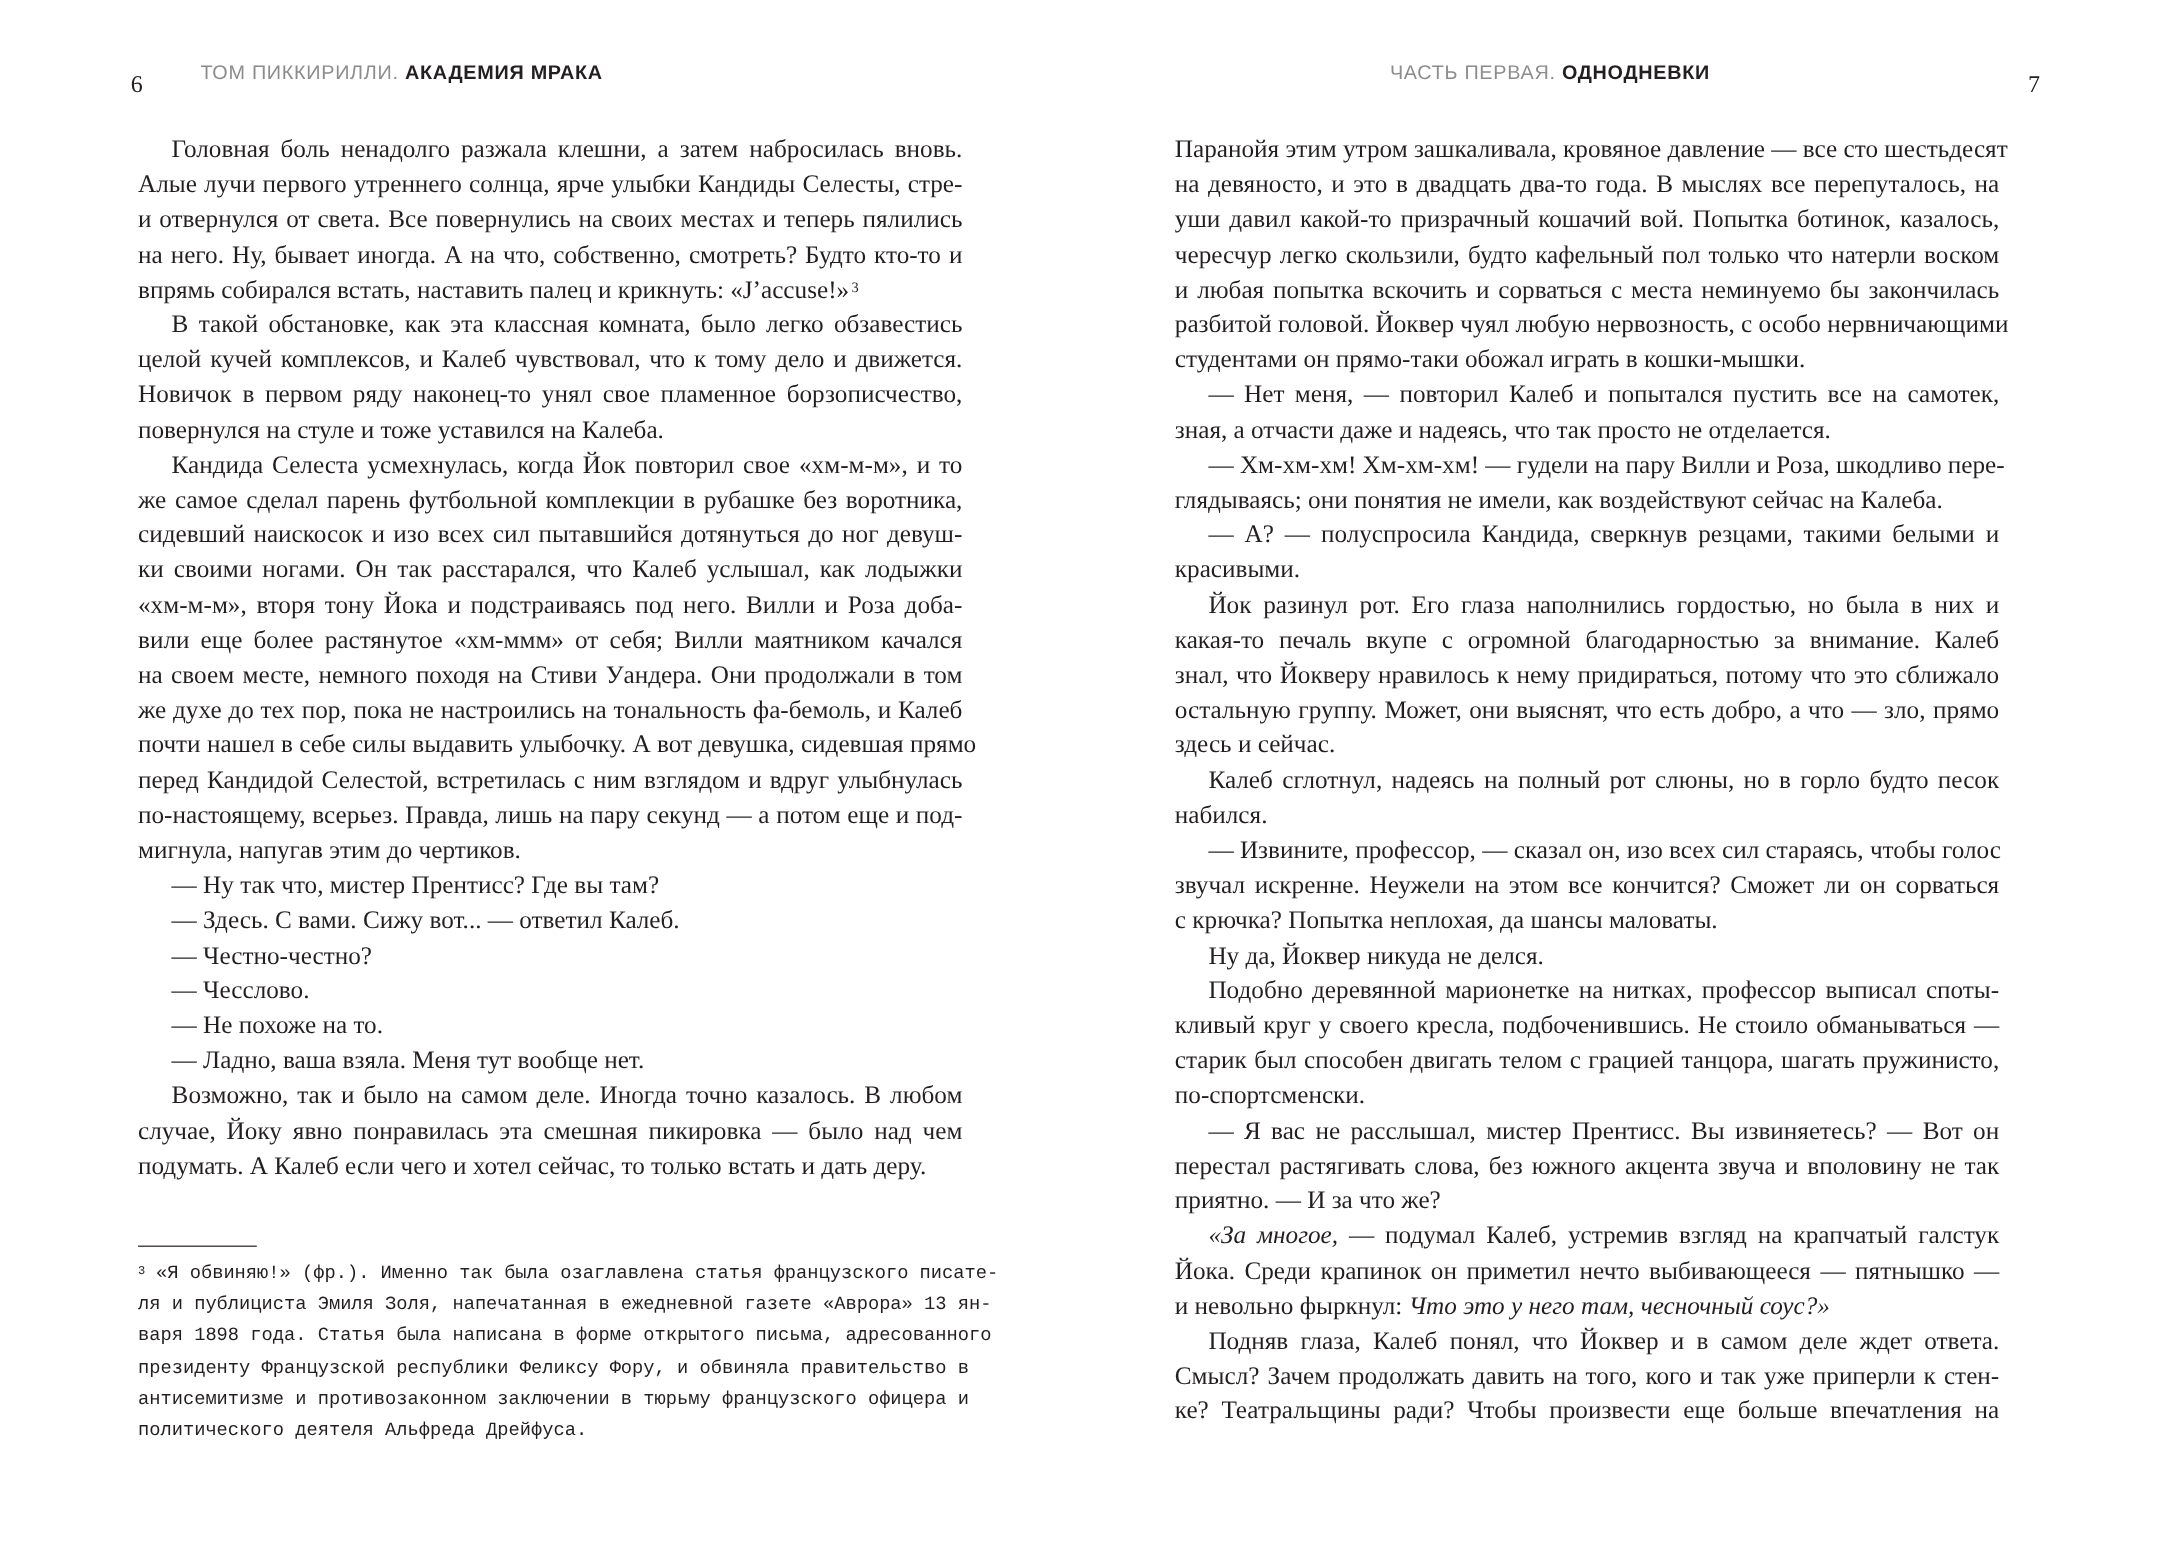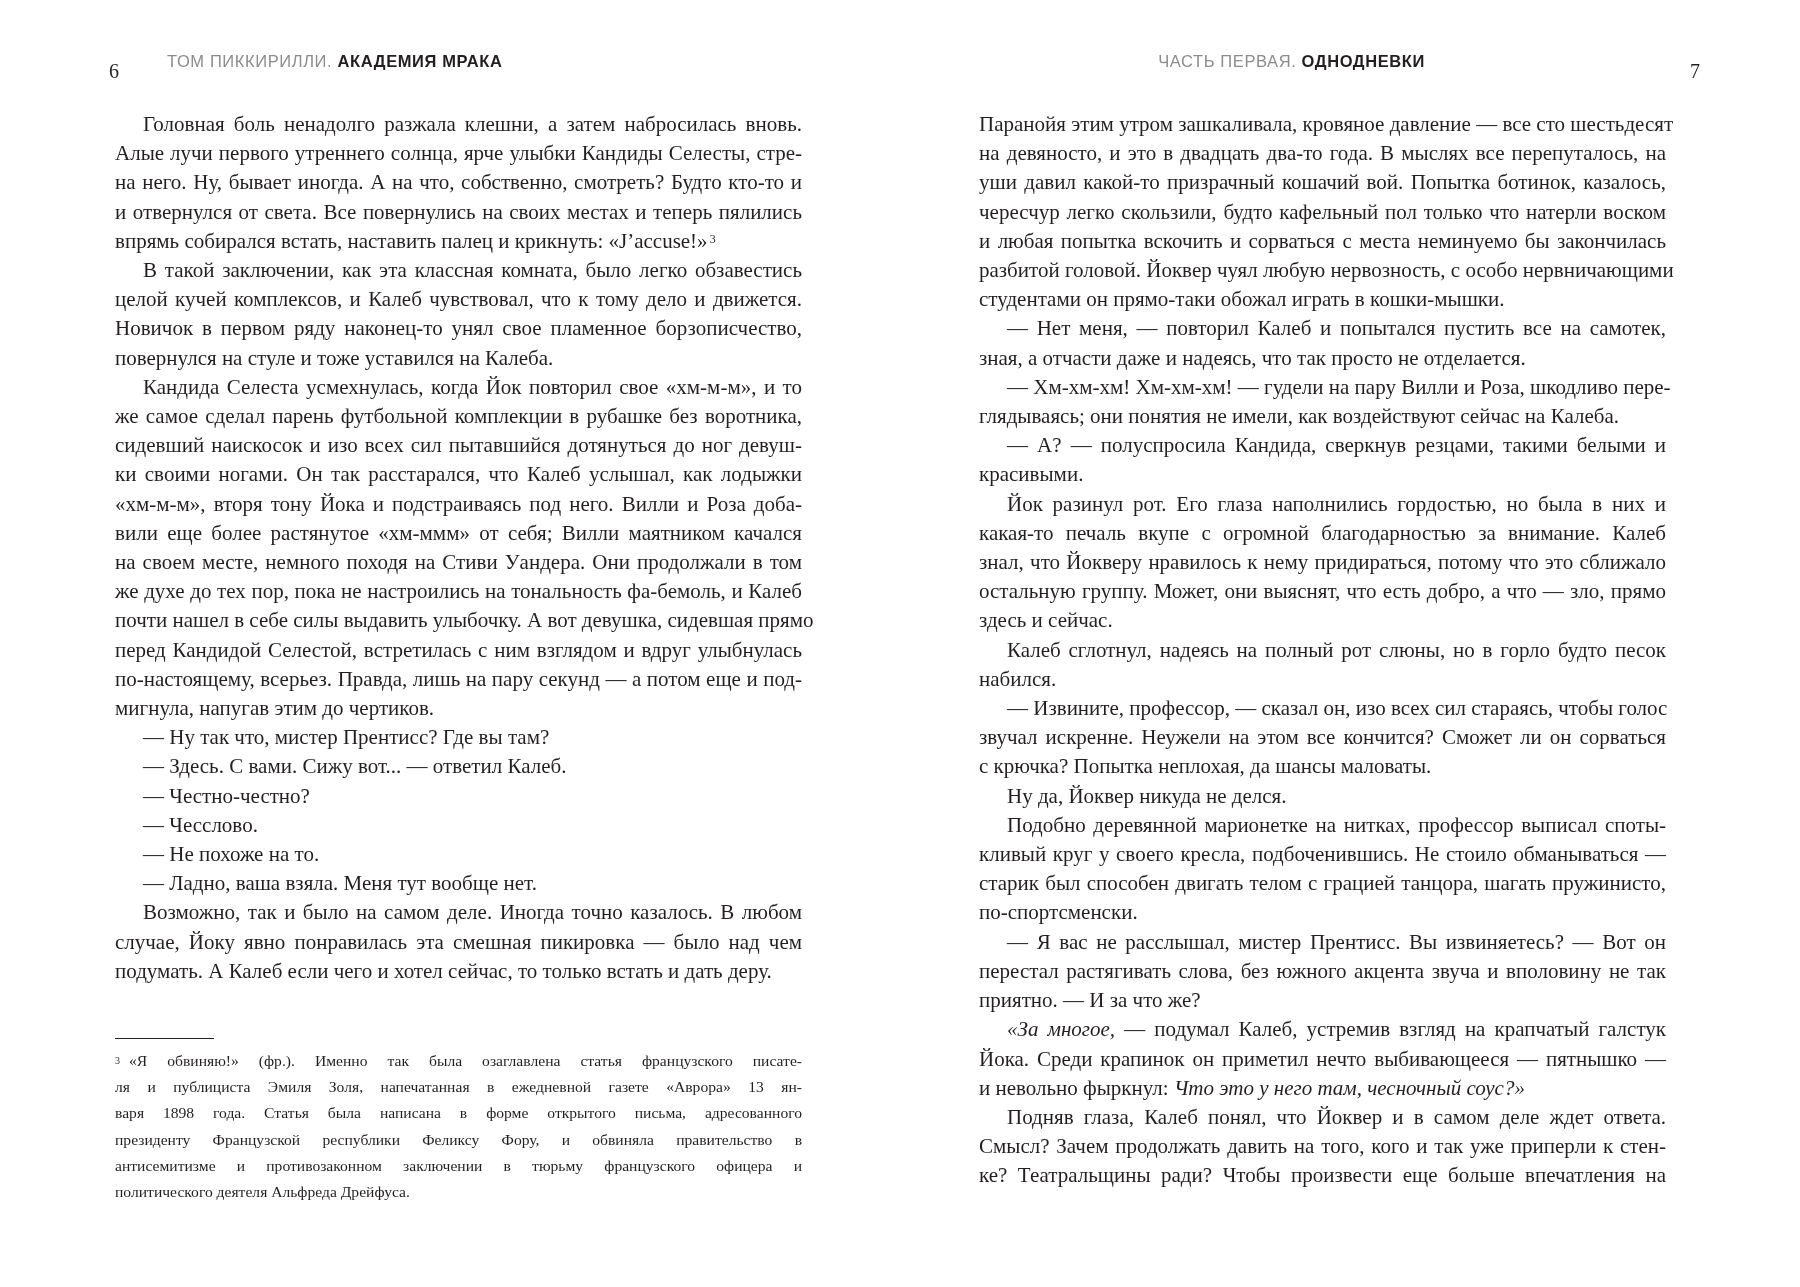--- a/index.html
+++ b/index.html
@@ -66,8 +66,8 @@
   <div class="text-block left-block" id="left-text">
       <span class="line indent"><span>Головная боль ненадолго разжала клешни, а затем набросилась вновь.</span></span>
       <span class="line"><span>Алые лучи первого утреннего солнца, ярче улыбки Кандиды Селесты, стре-</span></span>
+      <span class="line"><span>и отвернулся от света. Все повернулись на своих местах и теперь пялились</span></span>
       <span class="line"><span>на него. Ну, бывает иногда. А на что, собственно, смотреть? Будто кто-то и</span></span>
-      <span class="line"><span>и отвернулся от света. Все повернулись на своих местах и теперь пялились</span></span>
       <span class="line last"><span>впрямь собирался встать, наставить палец и крикнуть: «J’accuse!»</span><sup class="fn">3</sup></span>
       <span class="line indent"><span>В такой заключении, как эта классная комната, было легко обзавестись</span></span>
       <span class="line"><span>целой кучей комплексов, и Калеб чувствовал, что к тому дело и движется.</span></span>

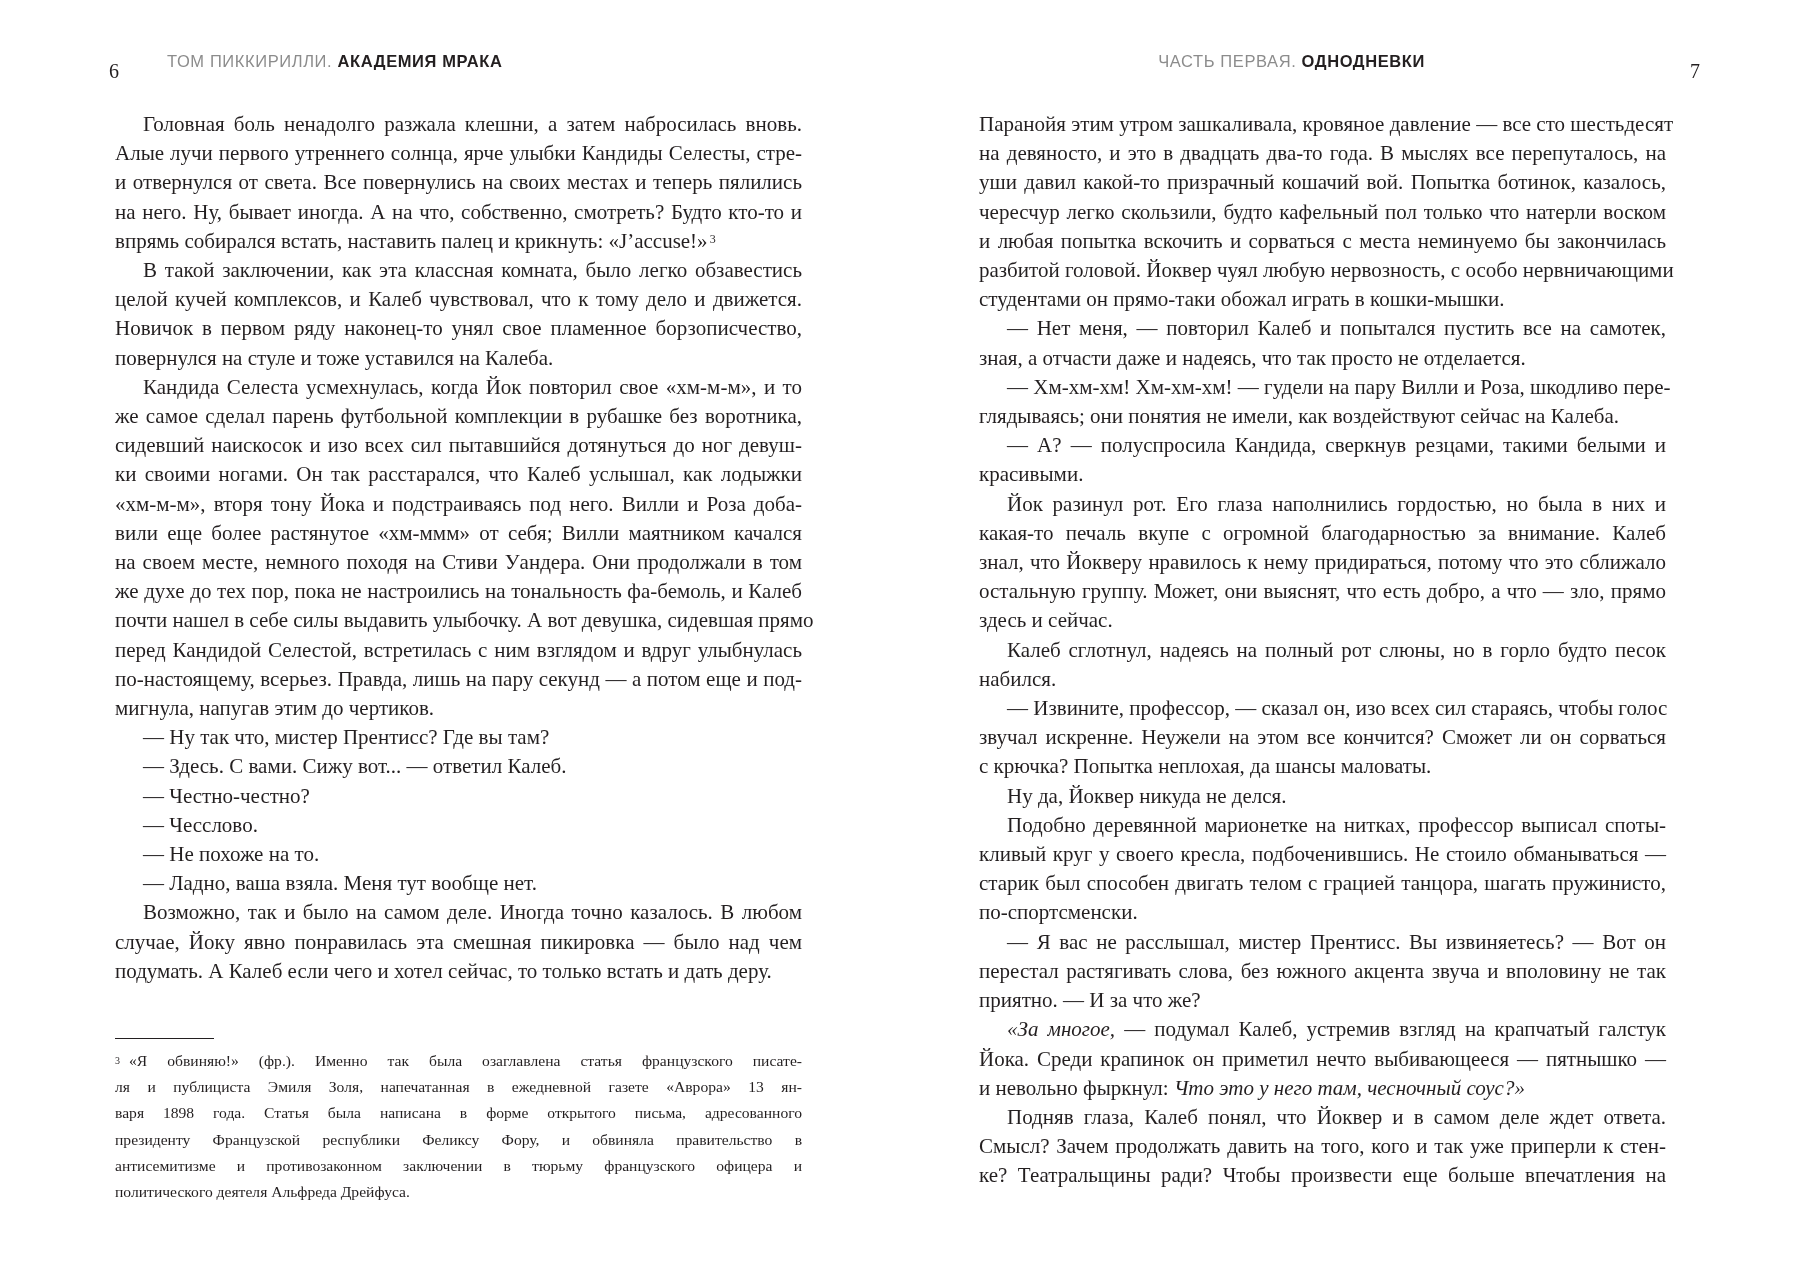--- a/index.html
+++ b/index.html
@@ -69,7 +69,7 @@
       <span class="line"><span>и отвернулся от света. Все повернулись на своих местах и теперь пялились</span></span>
       <span class="line"><span>на него. Ну, бывает иногда. А на что, собственно, смотреть? Будто кто-то и</span></span>
       <span class="line last"><span>впрямь собирался встать, наставить палец и крикнуть: «J’accuse!»</span><sup class="fn">3</sup></span>
-      <span class="line indent"><span>В такой заключении, как эта классная комната, было легко обзавестись</span></span>
+      <span class="line indent"><span>В такой обстановке, как эта классная комната, было легко обзавестись</span></span>
       <span class="line"><span>целой кучей комплексов, и Калеб чувствовал, что к тому дело и движется.</span></span>
       <span class="line"><span>Новичок в первом ряду наконец-то унял свое пламенное борзописчество,</span></span>
       <span class="line last"><span>повернулся на стуле и тоже уставился на Калеба.</span></span>

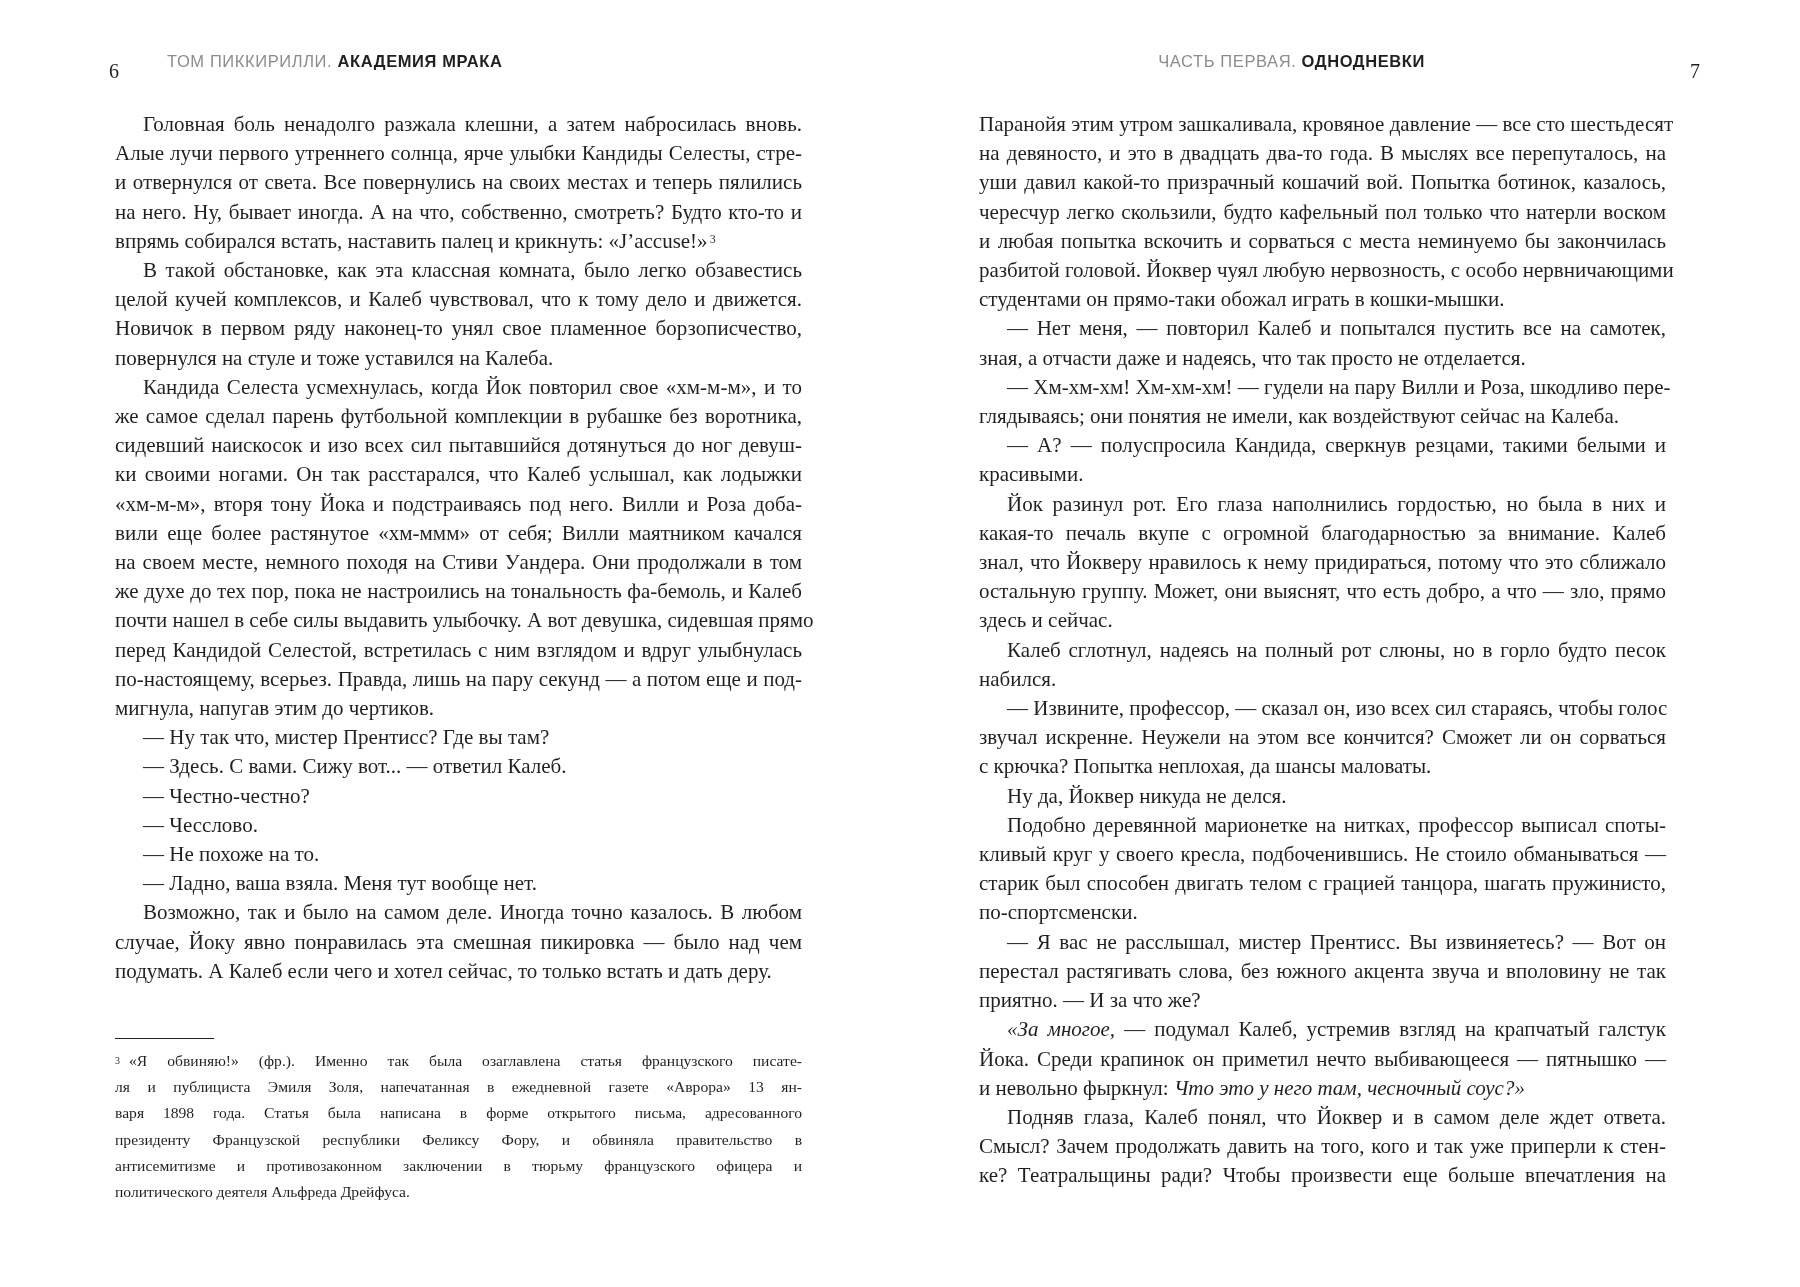--- a/index.html
+++ b/index.html
@@ -48,7 +48,7 @@
   }
   .footnote {
     position: absolute; left: 115px; top: 1048px; width: 687px;
-    font-family: Liberation Serif, serif; font-size: 15.6px; line-height: 26.2px; color: #231f20;
+    font-family: Liberation Mono, monospace; font-size: 15.6px; line-height: 26.2px; color: #231f20;
   }
   .footnote .line { text-align-last: justify; }
   .footnote .line.last { text-align-last: left; }

